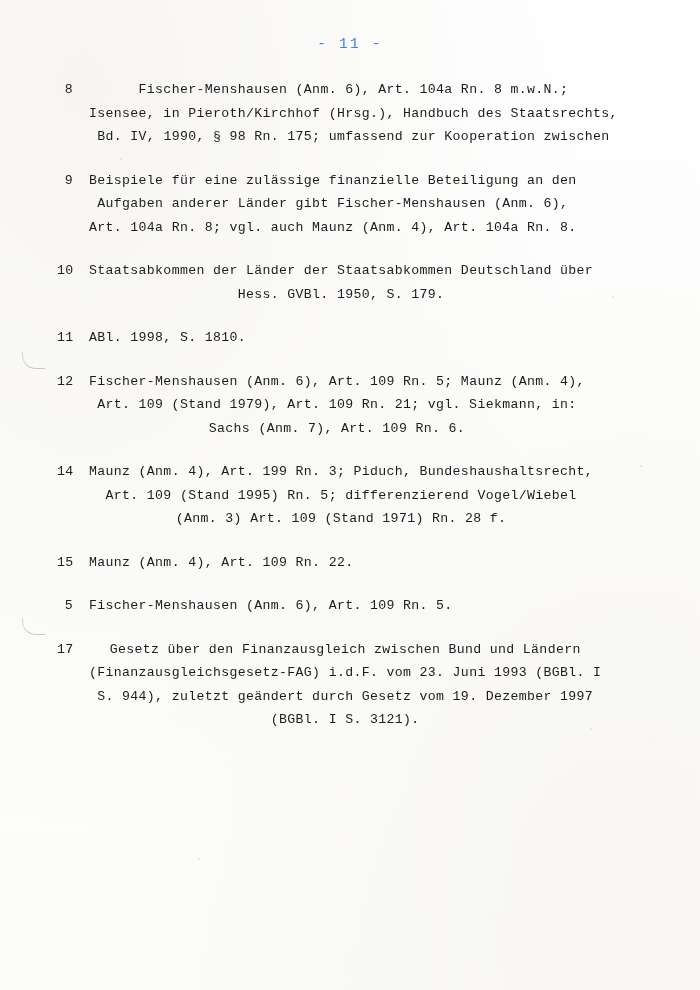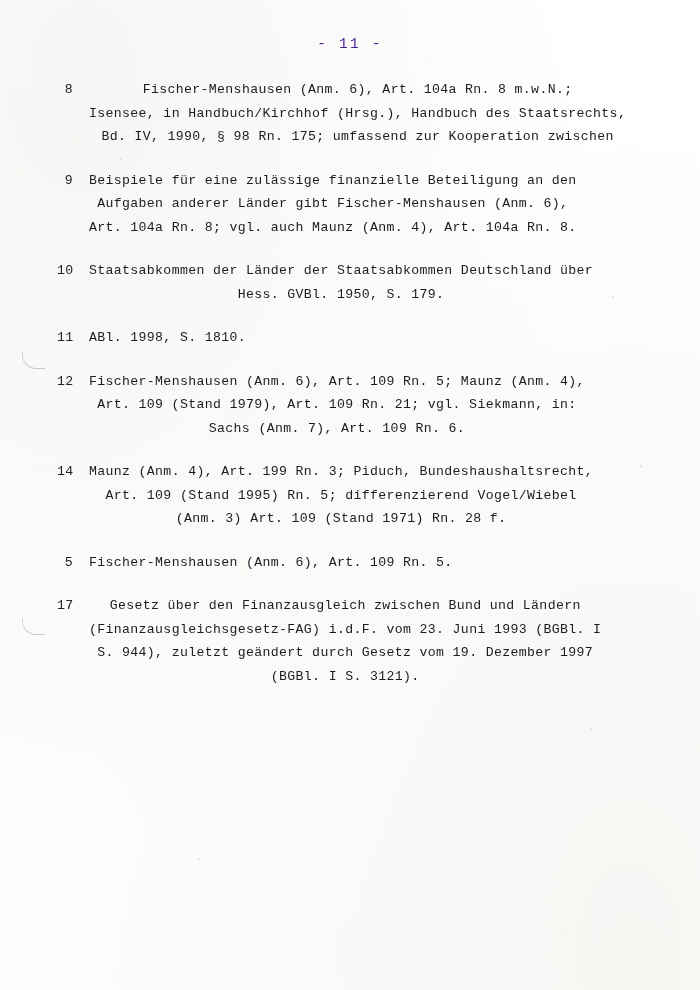--- a/index.html
+++ b/index.html
@@ -45,7 +45,7 @@
     text-align: center;
     font-size: 14.5px;
     letter-spacing: 2.2px;
-    color: #4c1d95;
+    color: #3b82f6;
   }
 
   .footnotes {

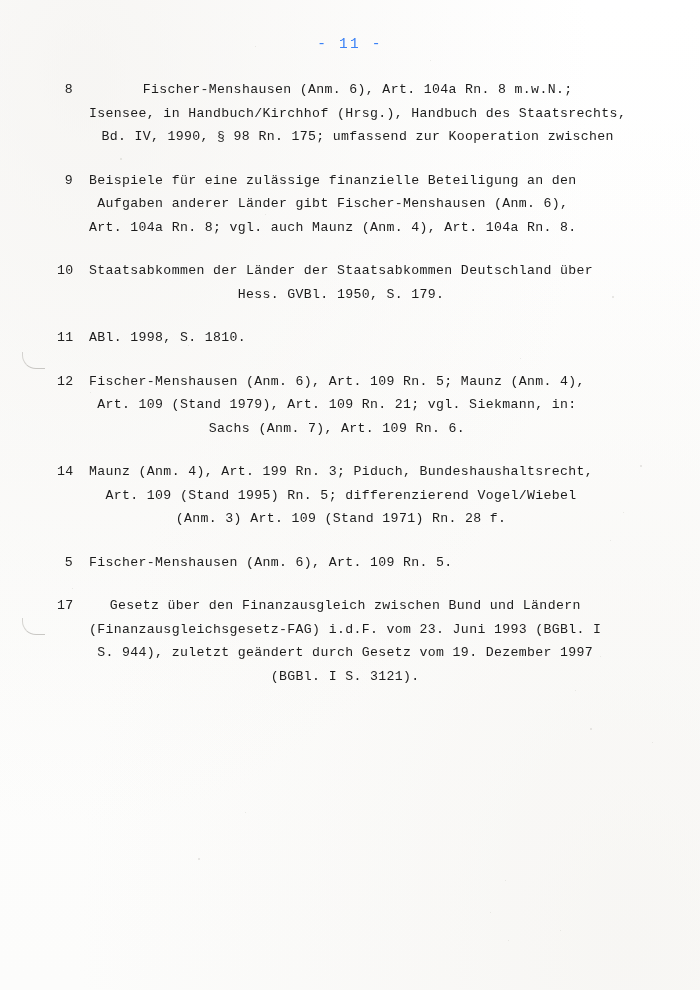--- a/index.html
+++ b/index.html
@@ -111,7 +111,7 @@
   <div class="footnotes">
       <div class="footnote">
         <div class="fn-number">8</div>
-        <div class="fn-lines"><span class="fn-line">Fischer-Menshausen (Anm. 6), Art. 104a Rn. 8 m.w.N.;</span><span class="fn-line">Isensee, in Handbuch/Kirchhof (Hrsg.), Handbuch des Staatsrechts,</span><span class="fn-line">Bd. IV, 1990, § 98 Rn. 175; umfassend zur Kooperation zwischen</span></div>
+        <div class="fn-lines"><span class="fn-line">Fischer-Menshausen (Anm. 6), Art. 104a Rn. 8 m.w.N.;</span><span class="fn-line">Isensee, in Pieroth/Kirchhof (Hrsg.), Handbuch des Staatsrechts,</span><span class="fn-line">Bd. IV, 1990, § 98 Rn. 175; umfassend zur Kooperation zwischen</span></div>
       </div>
       <div class="footnote">
         <div class="fn-number">9</div>

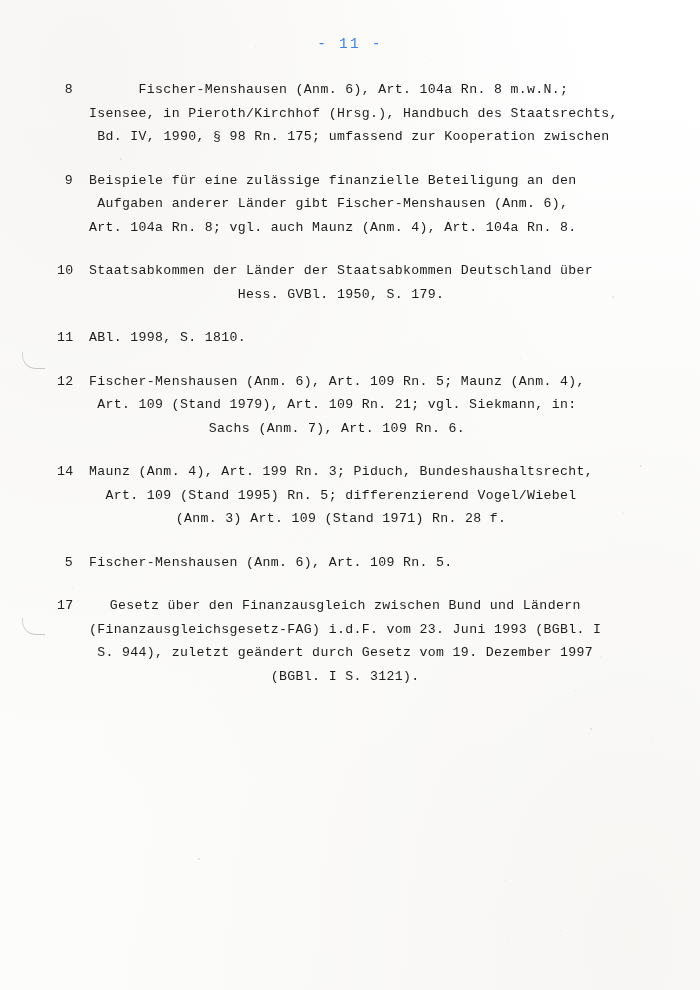--- a/index.html
+++ b/index.html
@@ -134,6 +134,10 @@
         <div class="fn-lines"><span class="fn-line">Maunz (Anm. 4), Art. 199 Rn. 3; Piduch, Bundeshaushaltsrecht,</span><span class="fn-line">Art. 109 (Stand 1995) Rn. 5; differenzierend Vogel/Wiebel</span><span class="fn-line">(Anm. 3) Art. 109 (Stand 1971) Rn. 28 f.</span></div>
       </div>
       <div class="footnote">
+        <div class="fn-number">15</div>
+        <div class="fn-lines"><span class="fn-line">Maunz (Anm. 4), Art. 109 Rn. 22.</span></div>
+      </div>
+      <div class="footnote">
         <div class="fn-number">5</div>
         <div class="fn-lines"><span class="fn-line">Fischer-Menshausen (Anm. 6), Art. 109 Rn. 5.</span></div>
       </div>

